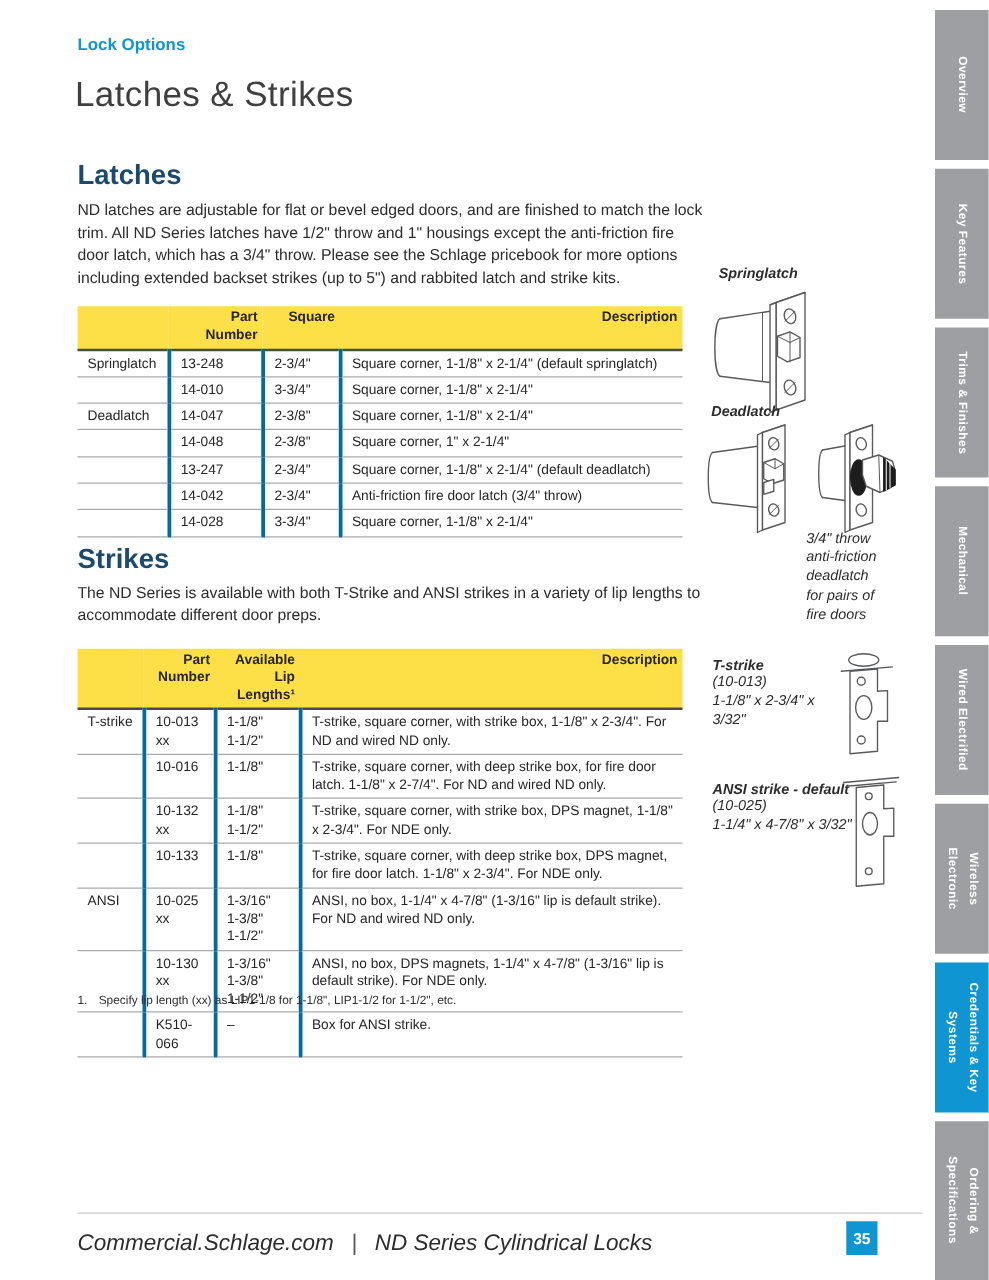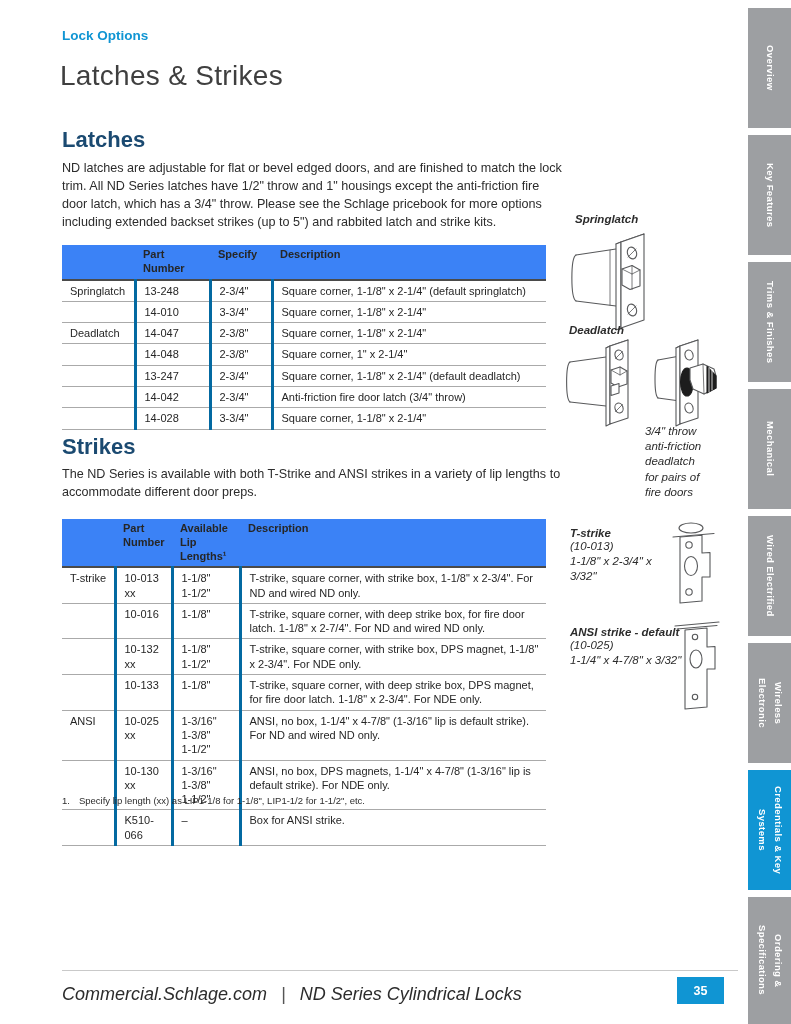--- a/index.html
+++ b/index.html
@@ -28,7 +28,7 @@
   .latches-table { left:62px; top:245px; }
   .strikes-table { left:62px; top:519px; }
   .data-table thead th {
-    background:#3b82f6; text-align:left; font-weight:bold; vertical-align:top;
+    background:#fde047; text-align:right; font-weight:bold; vertical-align:top;
     padding:3px 4px 3px 8px; border-bottom:2px solid #4a4a4a; line-height:1.25; font-size:11px;
   }
   .data-table td {

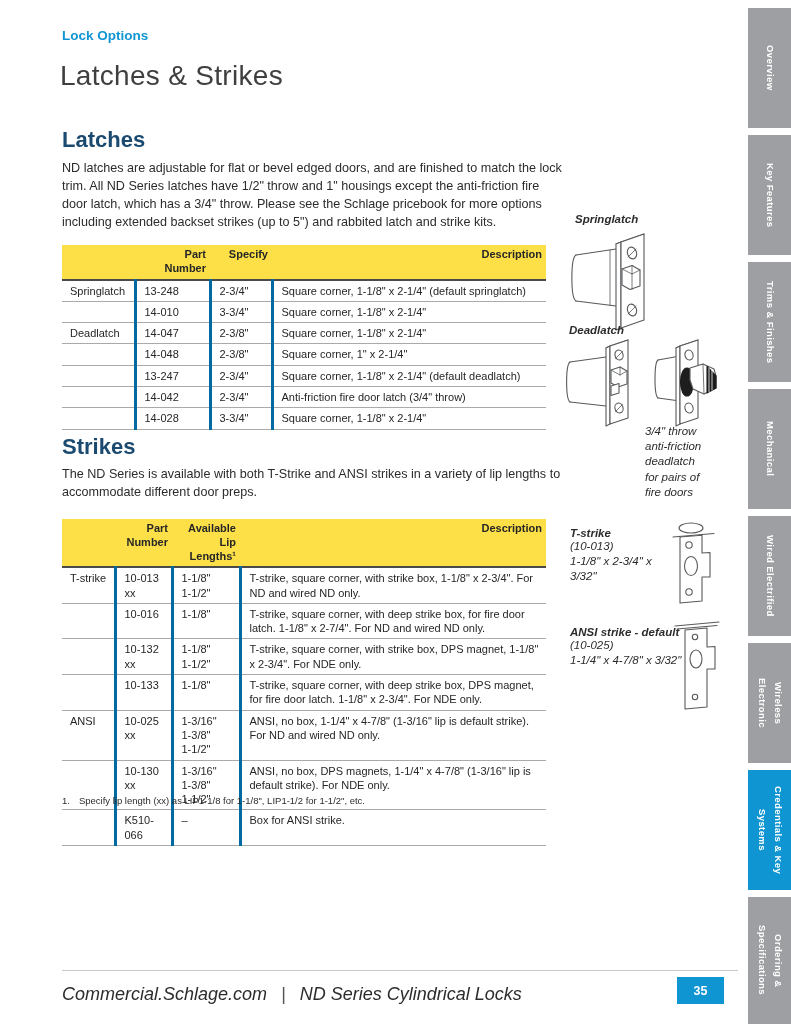--- a/index.html
+++ b/index.html
@@ -105,7 +105,7 @@
     <tr>
       <th></th>
       <th>Part Number</th>
-      <th>Specify</th>
+      <th>Square</th>
       <th>Description</th>
     </tr>
   </thead>

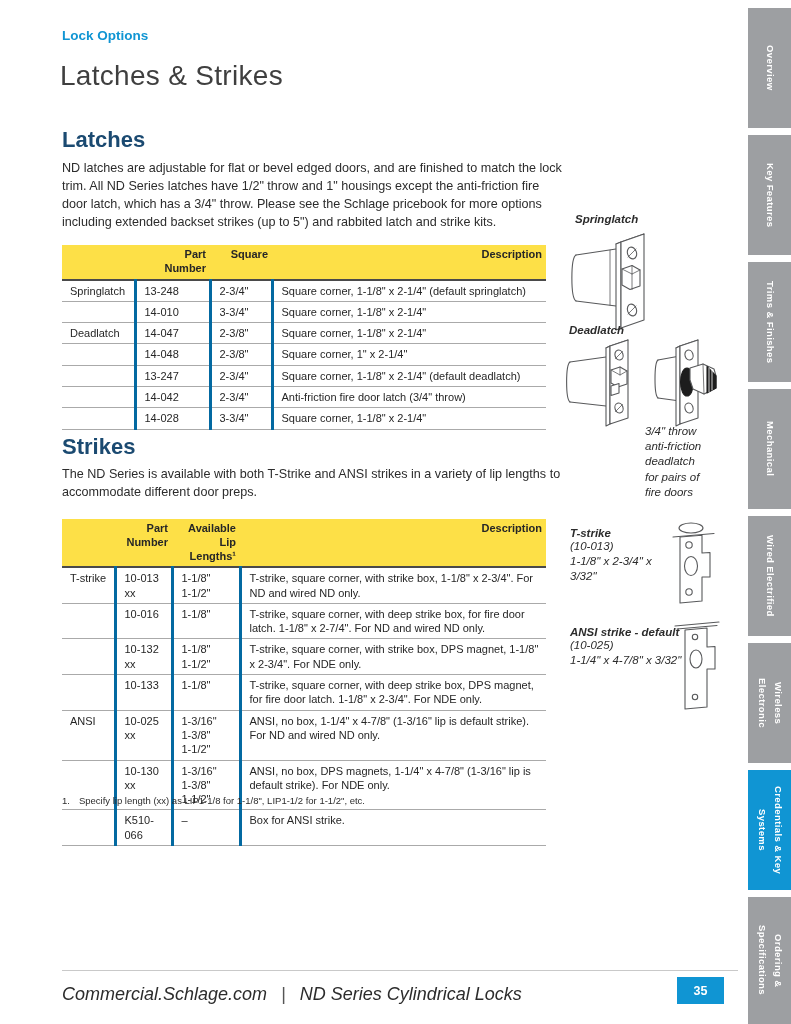--- a/index.html
+++ b/index.html
@@ -76,7 +76,7 @@
   .footer-text { left:62px; top:984px; width:594px; text-align:left; font-size:18px; color:#2c2c2c;font-style:italic; }
   .footer-text .divider { margin:0 14px; color:#555; }
   .page-num {
-    left:677px; top:977px; width:47px; height:27px; background:#1095d3;
+    left:677px; top:977px; width:25px; height:27px; background:#1095d3;
     color:#fff; font-size:12.5px; font-weight:bold;
     display:flex; align-items:center; justify-content:center;
   }

